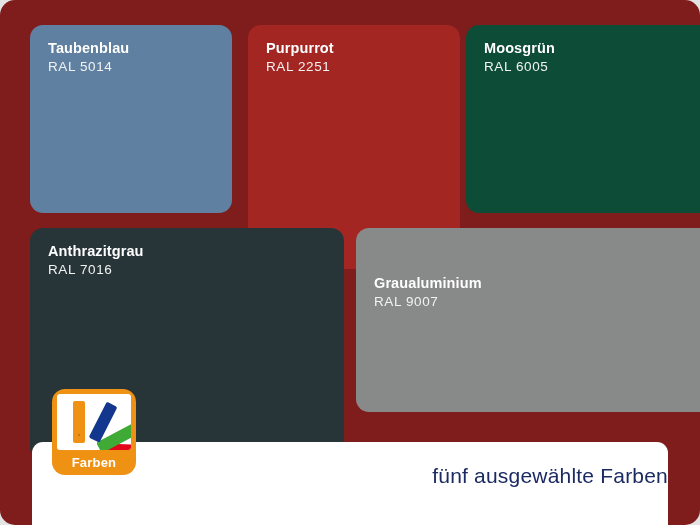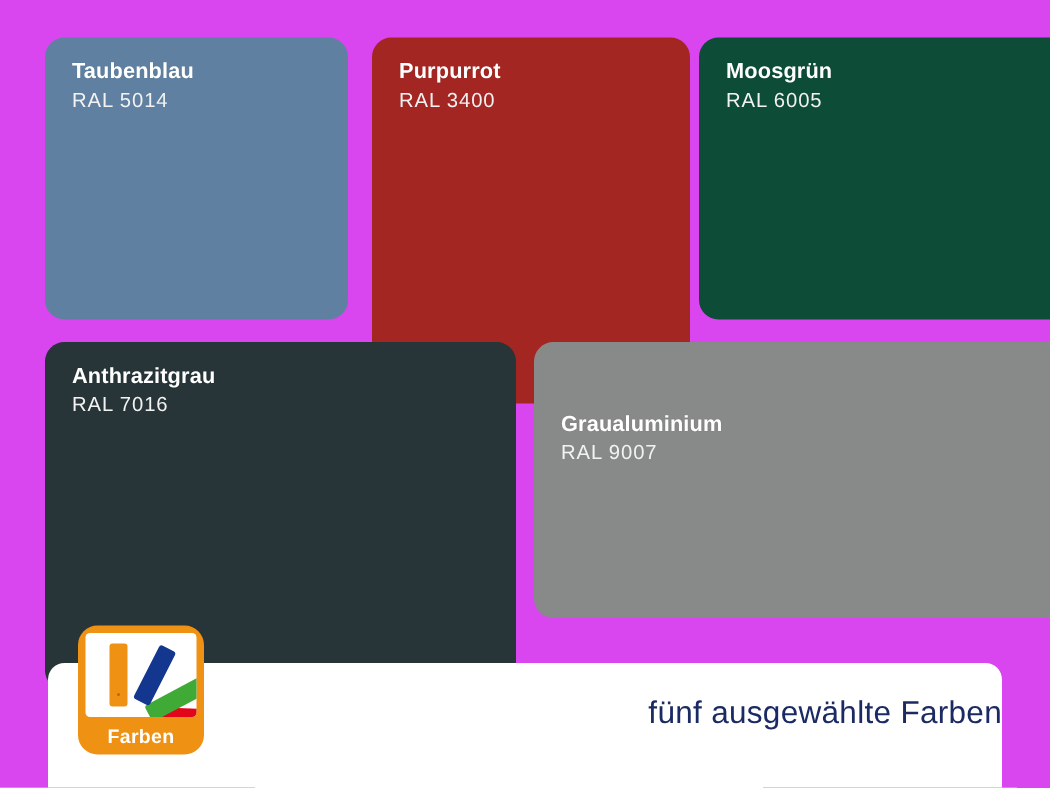--- a/index.html
+++ b/index.html
@@ -135,7 +135,7 @@
 </head>
 <body style="background: rgb(228, 228, 228);">
 
-<div id="stage" style="background: #d946ef;">
+<div id="stage" style="background: #7f1d1d; border-radius: 15px;">
 
   <div class="swatch" id="swatch-0" style="background: rgb(95, 128, 160);">
     <div class="swatch-labels">

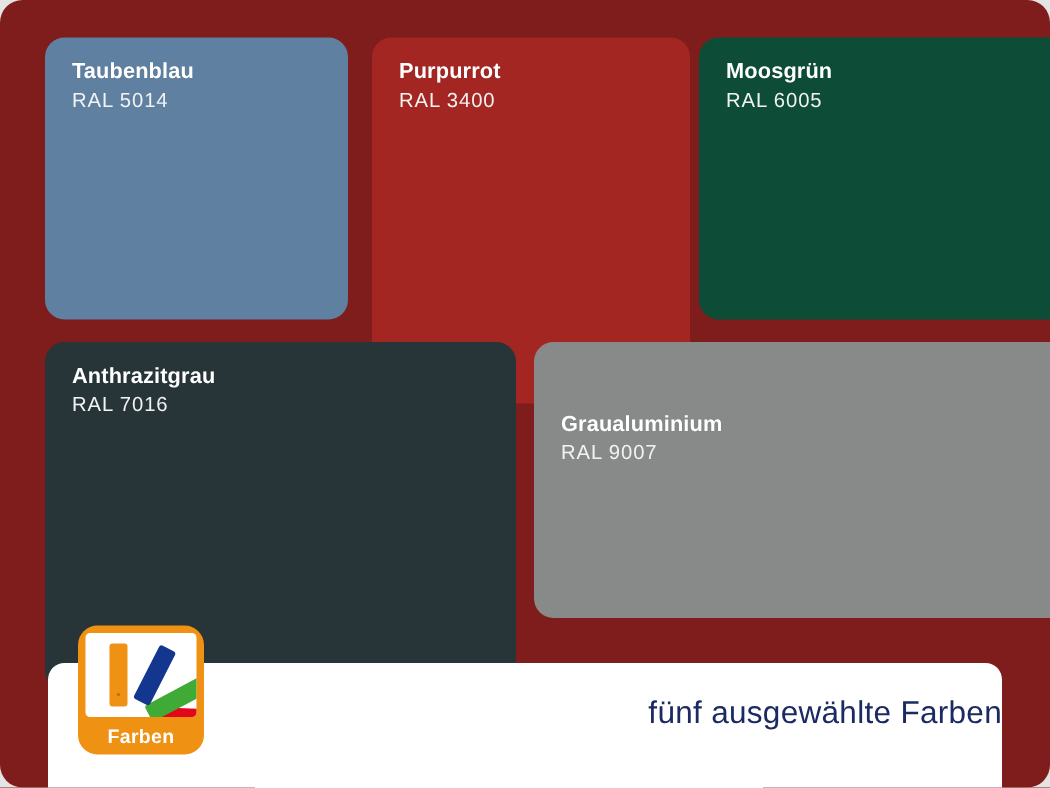--- a/index.html
+++ b/index.html
@@ -147,7 +147,7 @@
   <div class="swatch" id="swatch-1" style="background: rgb(164, 38, 34);">
     <div class="swatch-labels">
       <div class="swatch-name" style="color: rgb(255, 255, 255);">Purpurrot</div>
-      <div class="swatch-code">RAL 3400</div>
+      <div class="swatch-code">RAL 2251</div>
     </div>
   </div>
 

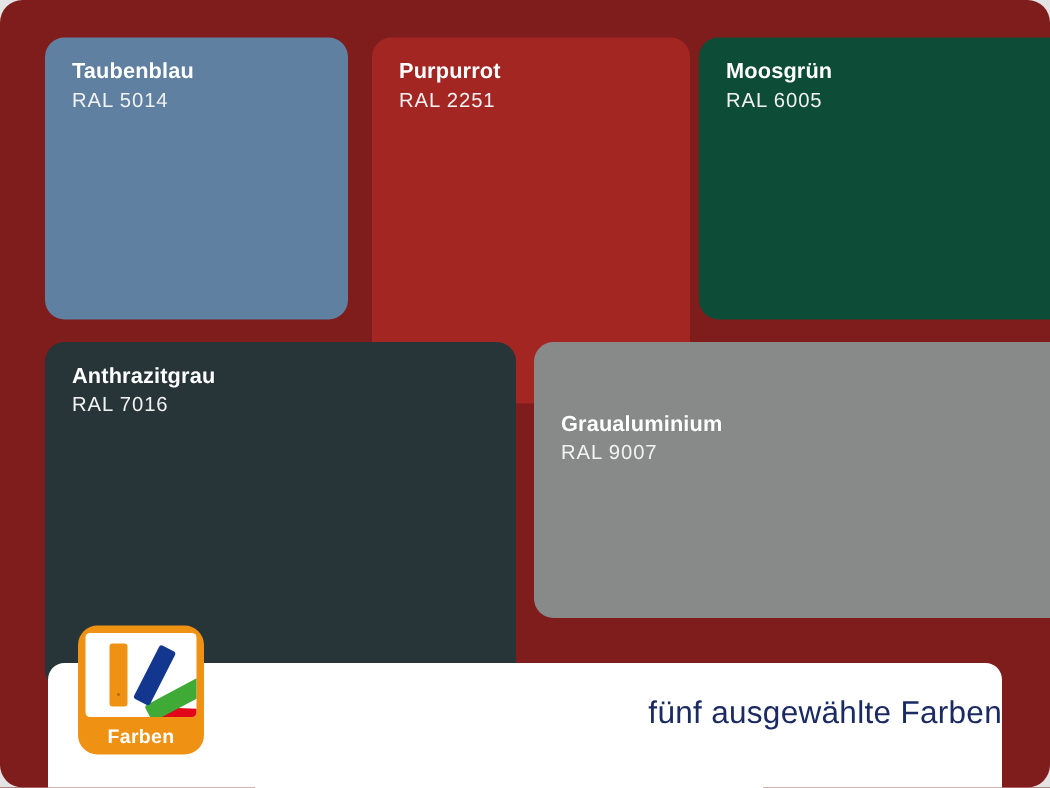--- a/index.html
+++ b/index.html
@@ -176,7 +176,7 @@
     <div id="caption-text" style="color: rgb(27, 42, 99);">fünf ausgewählte Farben</div>
   </div>
 
-  <div id="logo-badge" style="background: rgb(239, 145, 19); margin-top: 28px;">
+  <div id="logo-badge" style="background: rgb(239, 145, 19);">
     <div id="logo-tile" style="background: rgb(255, 255, 255);">
       <div class="fan-card" id="fan-red" style="background: rgb(226, 6, 26);"></div>
       <div class="fan-card" id="fan-green" style="background: rgb(63, 170, 53);"></div>

